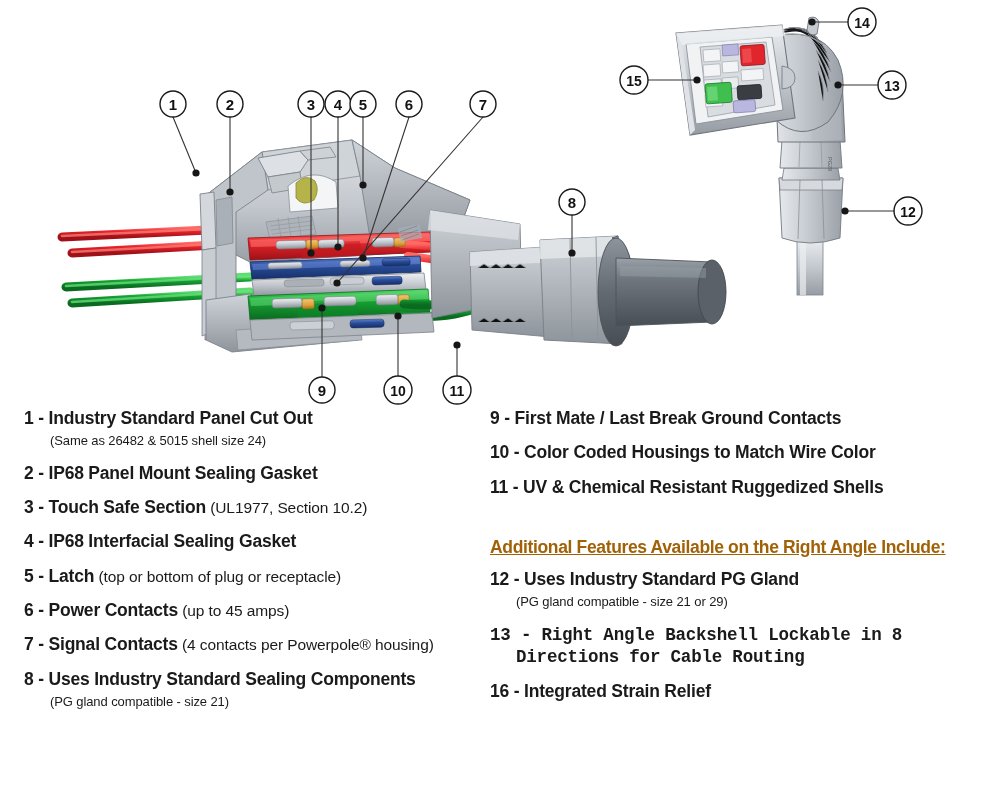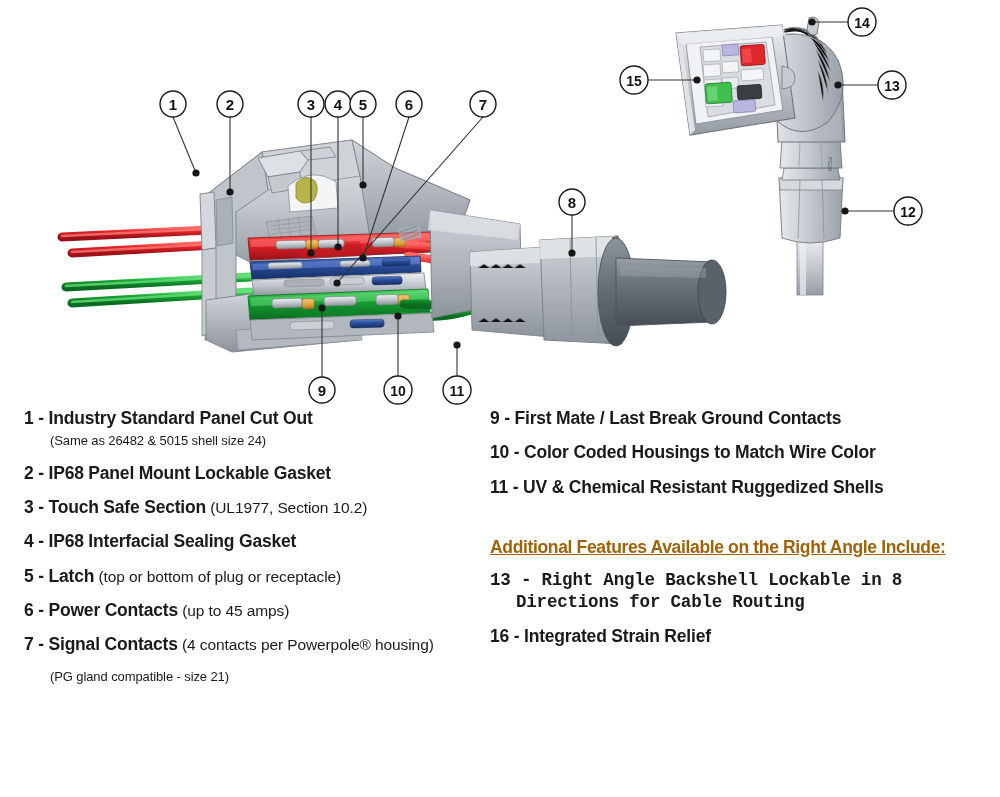--- a/index.html
+++ b/index.html
@@ -427,7 +427,7 @@
           <span class="sub">(Same as 26482 &amp; 5015 shell size 24)</span>
         </div>
         <div class="entry">
-          <span class="line hang"><span class="num">2 - </span><span>IP68 Panel Mount Lockable Gasket</span></span>
+          <span class="line hang"><span class="num">2 - </span><span>IP68 Panel Mount Sealing Gasket</span></span>
         </div>
         <div class="entry">
           <span class="line hang"><span class="num">3 - </span><span>Touch Safe Section</span><span class="note"> (UL1977, Section 10.2)</span></span>

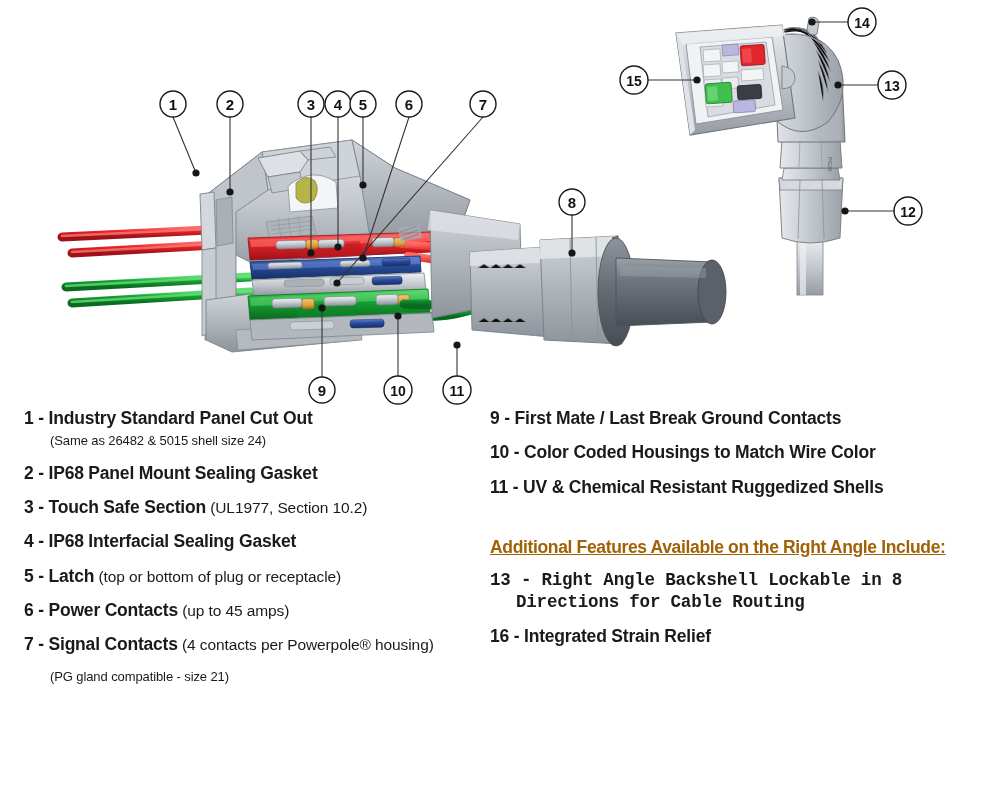--- a/index.html
+++ b/index.html
@@ -465,6 +465,10 @@
     <div class="spacer-gap"></div>
     <div class="section-head">Additional Features Available on the Right Angle Include:</div>
     <div id="right-bottom-list">
+        <div class="entry">
+          <span class="line hang"><span class="num">12 - </span><span>Uses Industry Standard PG Gland</span></span>
+          <span class="sub">(PG gland compatible - size 21 or 29)</span>
+        </div>
         <div class="entry two-line">
           <span class="line hang"><span class="num">13 - </span><span>Right Angle Backshell Lockable in 8 Directions for Cable Routing</span></span>
         </div>

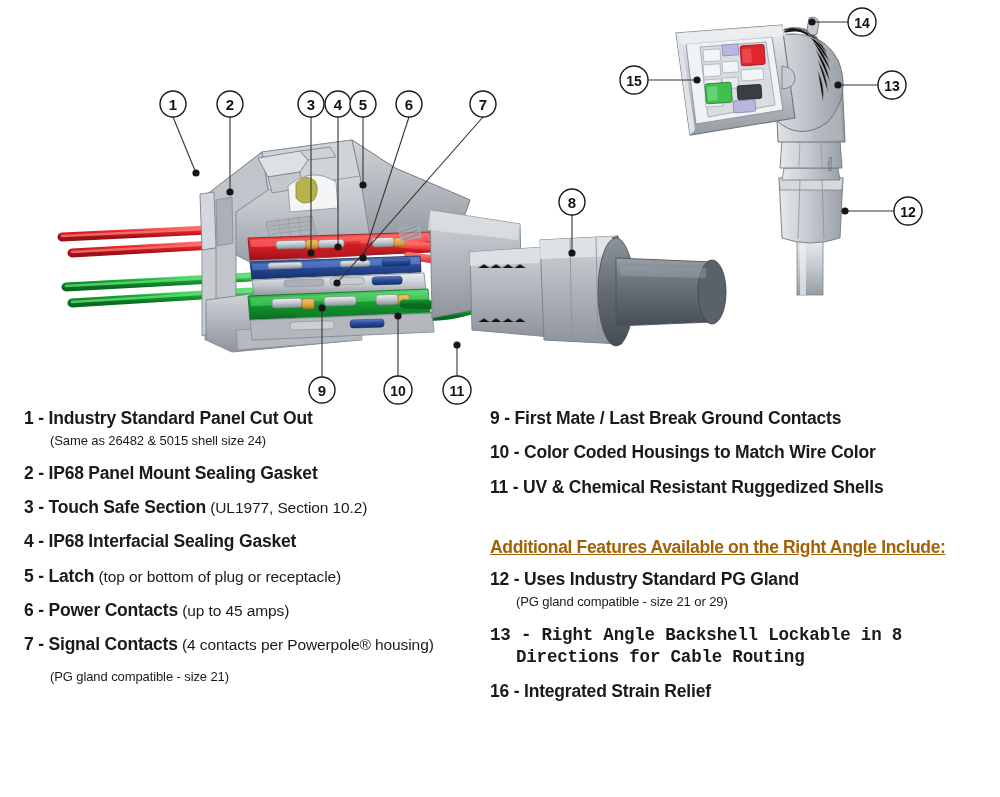--- a/index.html
+++ b/index.html
@@ -445,6 +445,7 @@
           <span class="line hang"><span class="num">7 - </span><span>Signal Contacts</span><span class="note"> (4 contacts per Powerpole® housing)</span></span>
         </div>
         <div class="entry">
+          <span class="line hang"><span class="num">8 - </span><span>Uses Industry Standard Sealing Components</span></span>
           <span class="sub">(PG gland compatible - size 21)</span>
         </div>
       </div>

